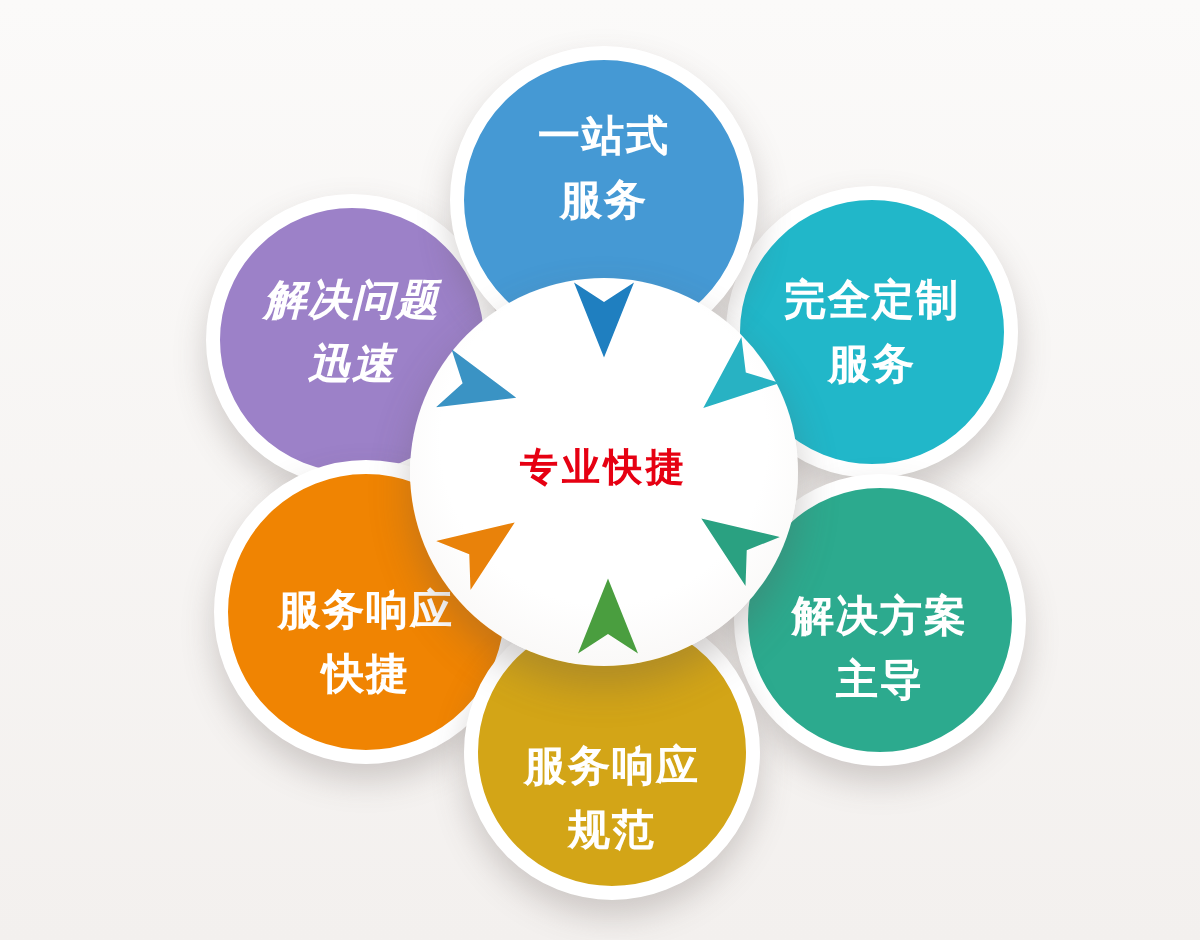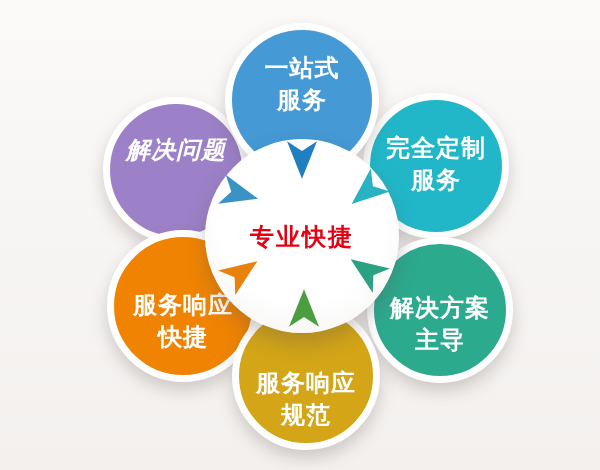--- a/index.html
+++ b/index.html
@@ -27,7 +27,7 @@
     text-align:center;
     color:#ffffff;
     font-weight:bold;
-    font-size:24px;
+    font-size:21px;
     line-height:32px;
     letter-spacing:1px;
   }

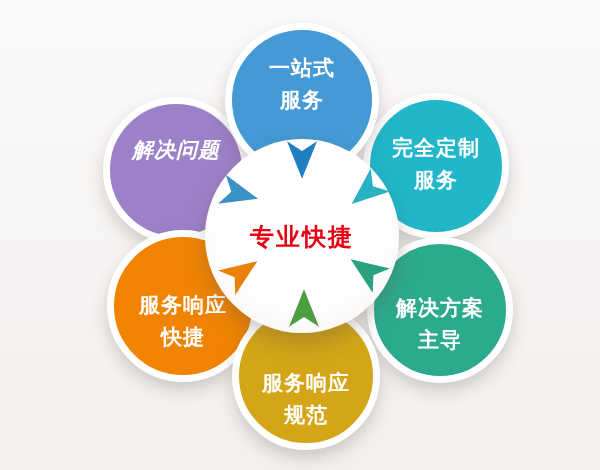--- a/index.html
+++ b/index.html
@@ -38,7 +38,7 @@
   .petal-top-left{left:103px;top:97px;width:146px;height:146px;z-index:1;}
   .petal-top-left .label{top:30px;font-style:italic;}
   .petal-top-right{left:363px;top:93px;width:146px;height:146px;z-index:1;}
-  .petal-top-right .label{top:34px;font-family:Liberation Mono, monospace;}
+  .petal-top-right .label{top:34px;}
   .petal-bottom-left{left:107px;top:230px;width:152px;height:152px;z-index:2;}
   .petal-bottom-left .label{top:52px;}
   .petal-bottom-right{left:367px;top:237px;width:146px;height:146px;z-index:2;}

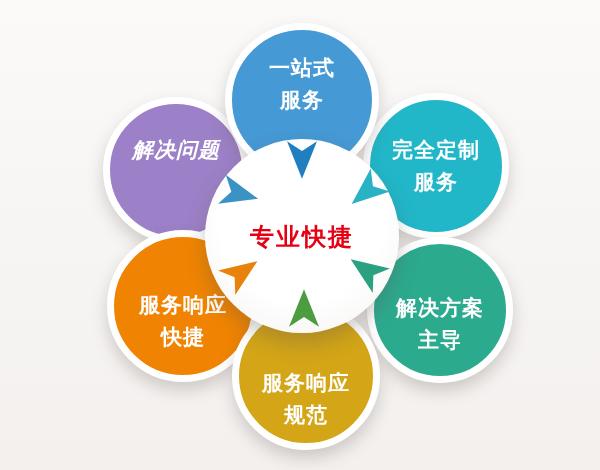--- a/index.html
+++ b/index.html
@@ -93,6 +93,7 @@
   <div class="petal petal-top-left" style="background: rgb(156, 129, 200);">
     <div class="label">
       <span>解决问题</span>
+      <span>迅速</span>
     </div>
   </div>
 

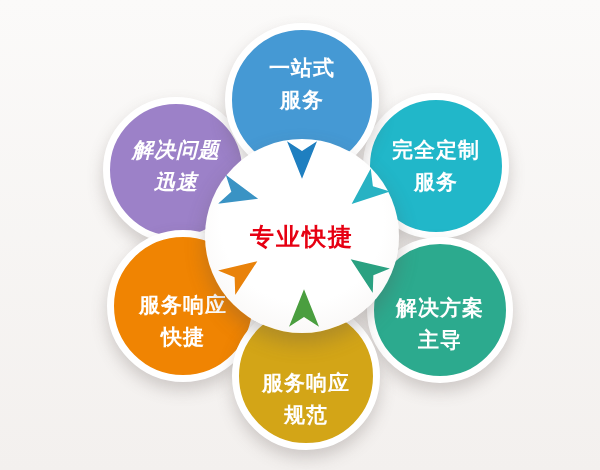--- a/index.html
+++ b/index.html
@@ -60,7 +60,7 @@
     left:205px;top:221px;
     width:194px;
     text-align:center;
-    font-size:24px;
+    font-size:19px;
     font-weight:bold;
     letter-spacing:2px;
     z-index:7;

